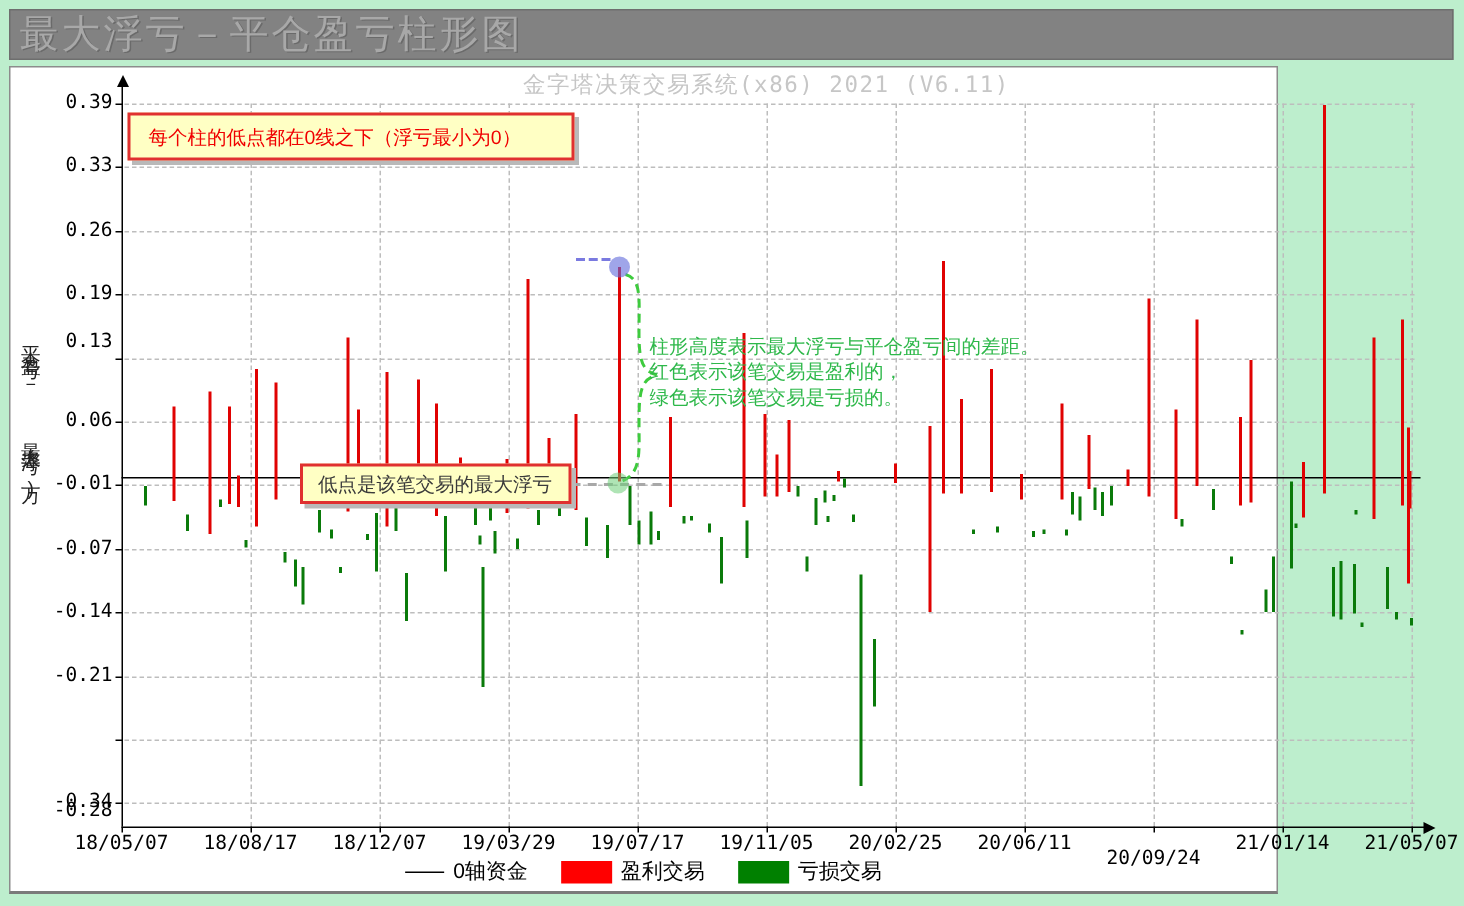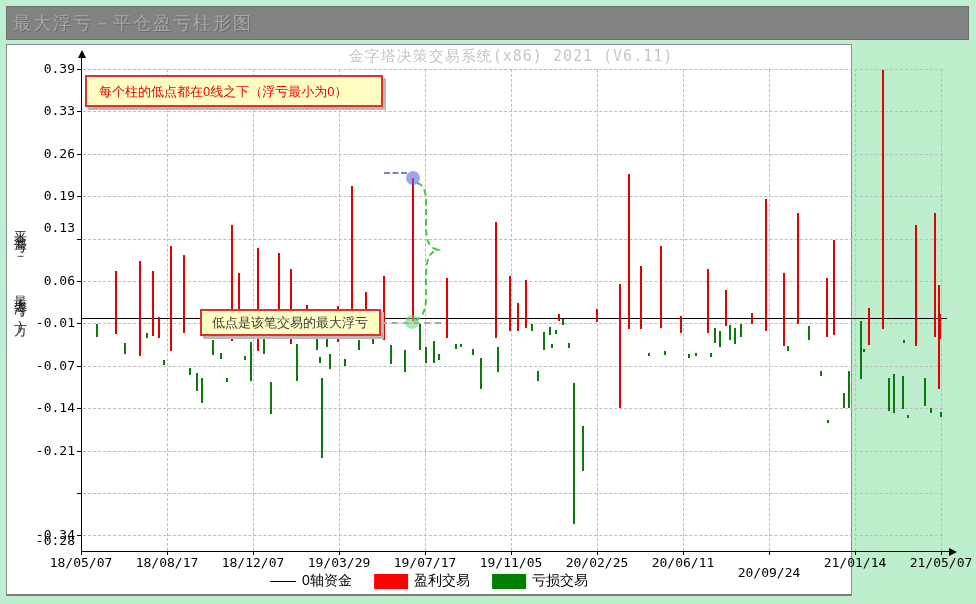--- a/index.html
+++ b/index.html
@@ -12,7 +12,7 @@
     position:absolute; left:6px; top:6px; width:963px; height:34px;
     background:#828282; border:1px solid #6e6e6e;
     color:#a8a8a8; font-family:"Liberation Serif", serif;
-    font-size:18px; letter-spacing:2px; line-height:32px; padding-left:6px;
+    font-size:26px; letter-spacing:2px; line-height:32px; padding-left:6px;
     text-shadow:1px 1px 0 #6a6a6a;
     white-space:nowrap;
   }

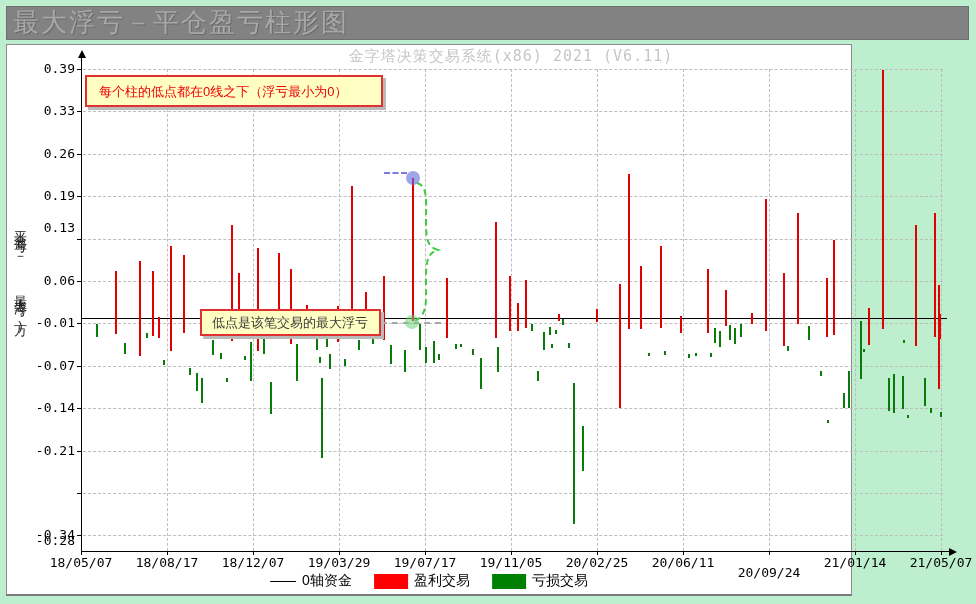--- a/index.html
+++ b/index.html
@@ -305,6 +305,11 @@
       <span>低点是该笔交易的最大浮亏</span>
     </div>
 
+    <div class="brace-note">
+      <div>柱形高度表示最大浮亏与平仓盈亏间的差距。</div>
+      <div>红色表示该笔交易是盈利的，</div>
+      <div>绿色表示该笔交易是亏损的。</div>
+    </div>
 
     <div class="legend">
       <span class="legend-line first"></span>

